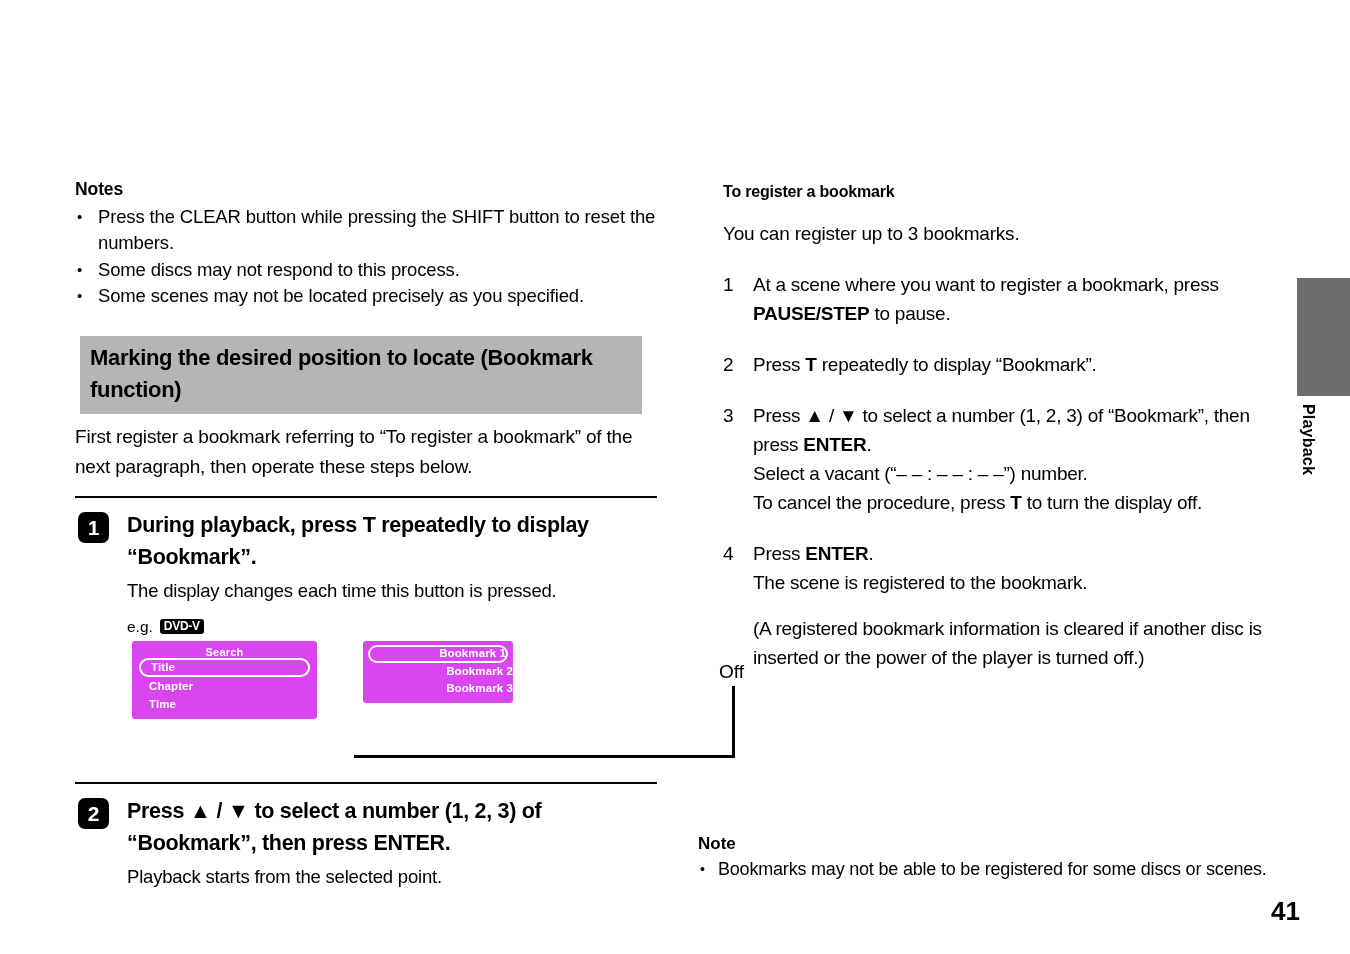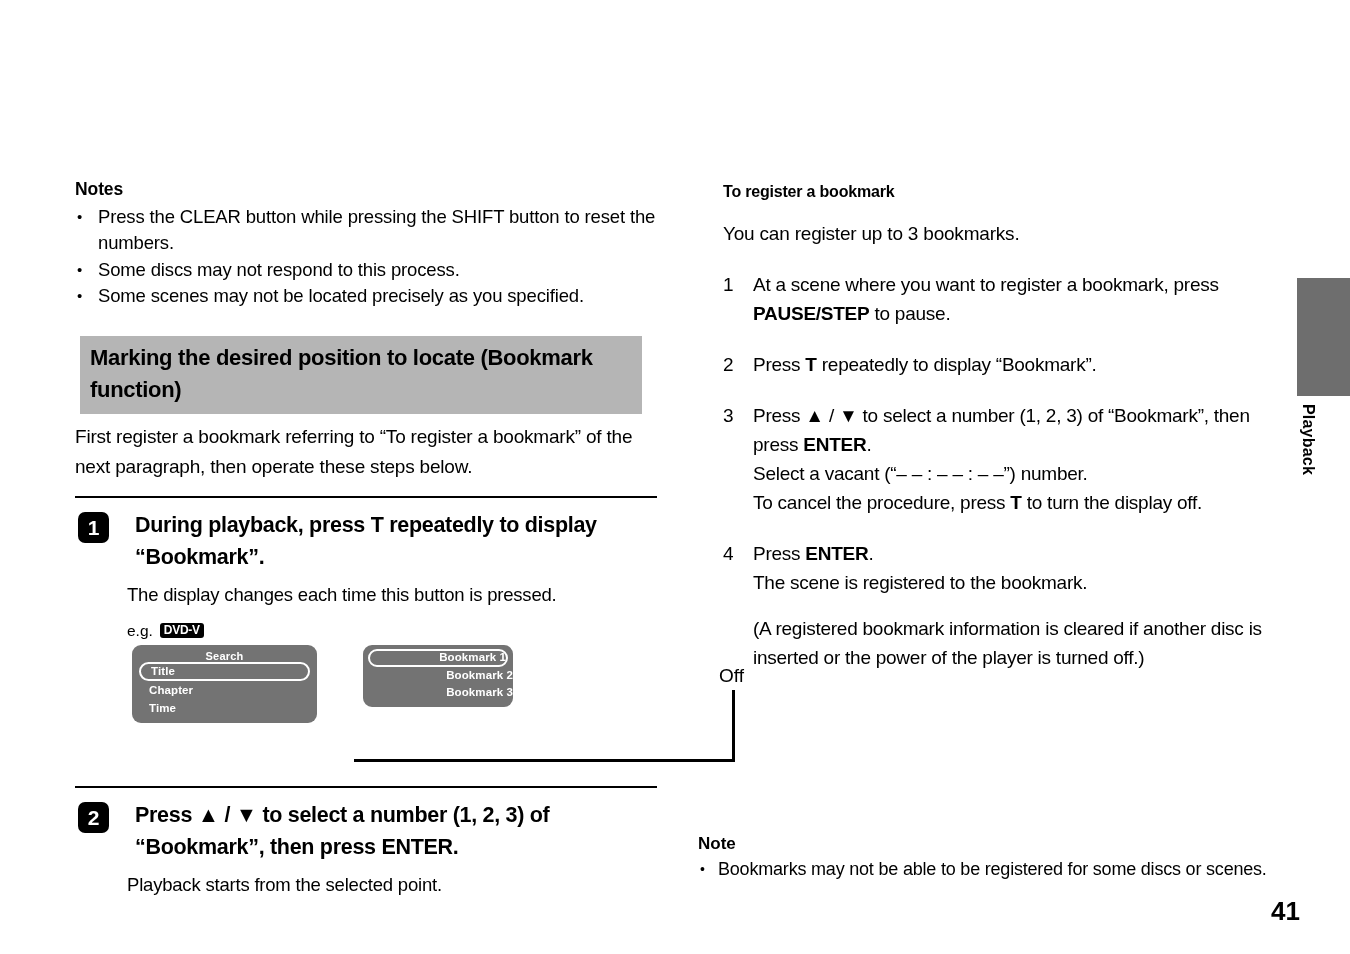--- a/index.html
+++ b/index.html
@@ -108,7 +108,7 @@
     font-weight: bold;
     line-height: 32px;
     letter-spacing: -0.3px;
-    margin: 8px;
+    margin: 0;
   }
   .step-sub {
     font-size: 18.5px;

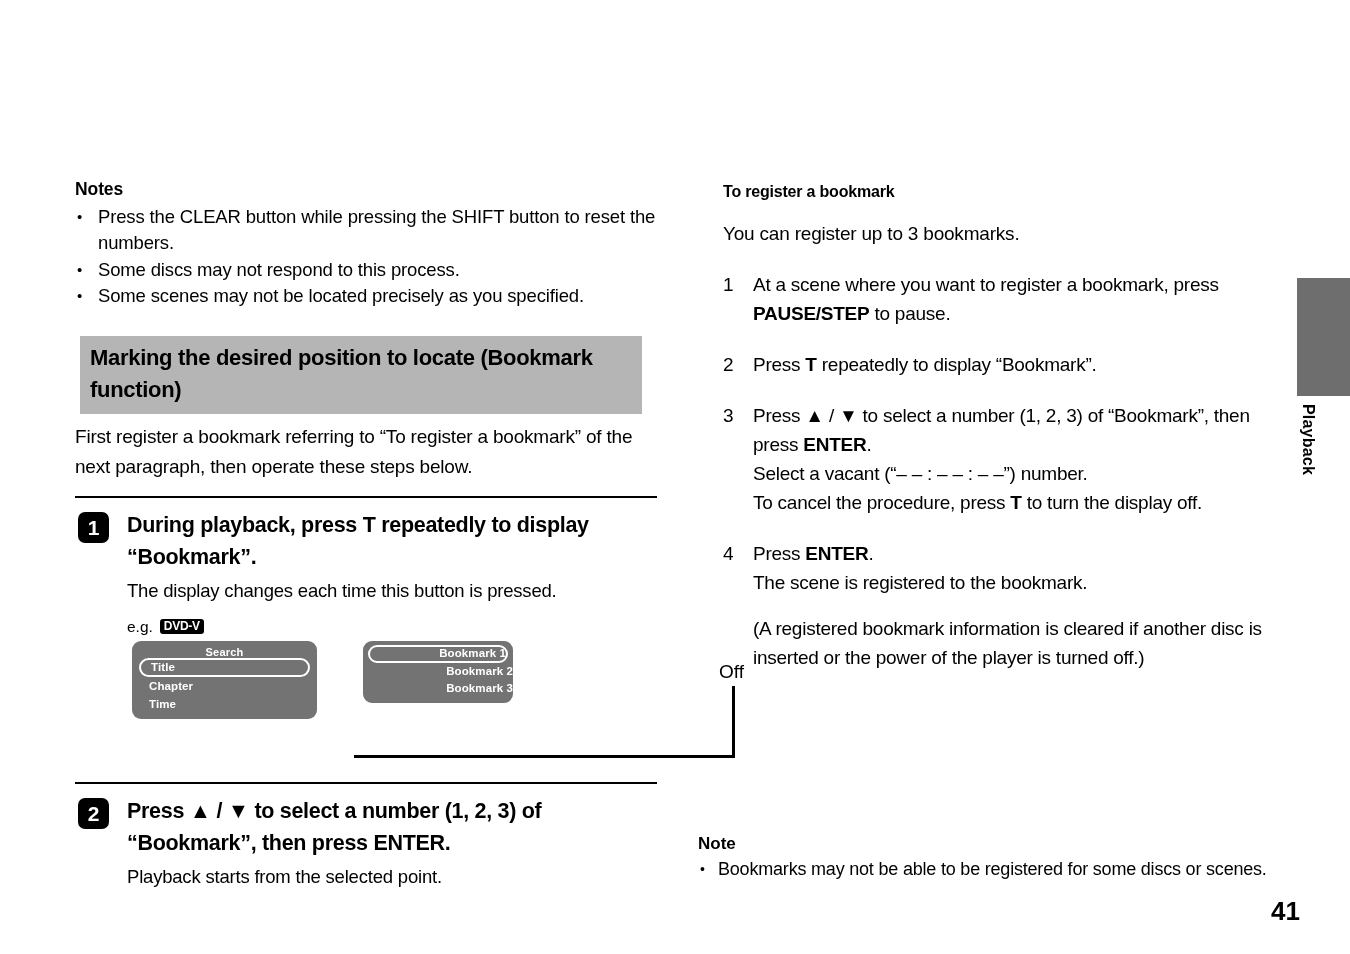--- a/index.html
+++ b/index.html
@@ -148,8 +148,8 @@
   }
   .osd {
     position: absolute;
-    background: #737373;
-    border-radius: 9px;
+    background: #d946ef;
+    border-radius: 3px;
   }
   .osd-search {
     left: 5px;

